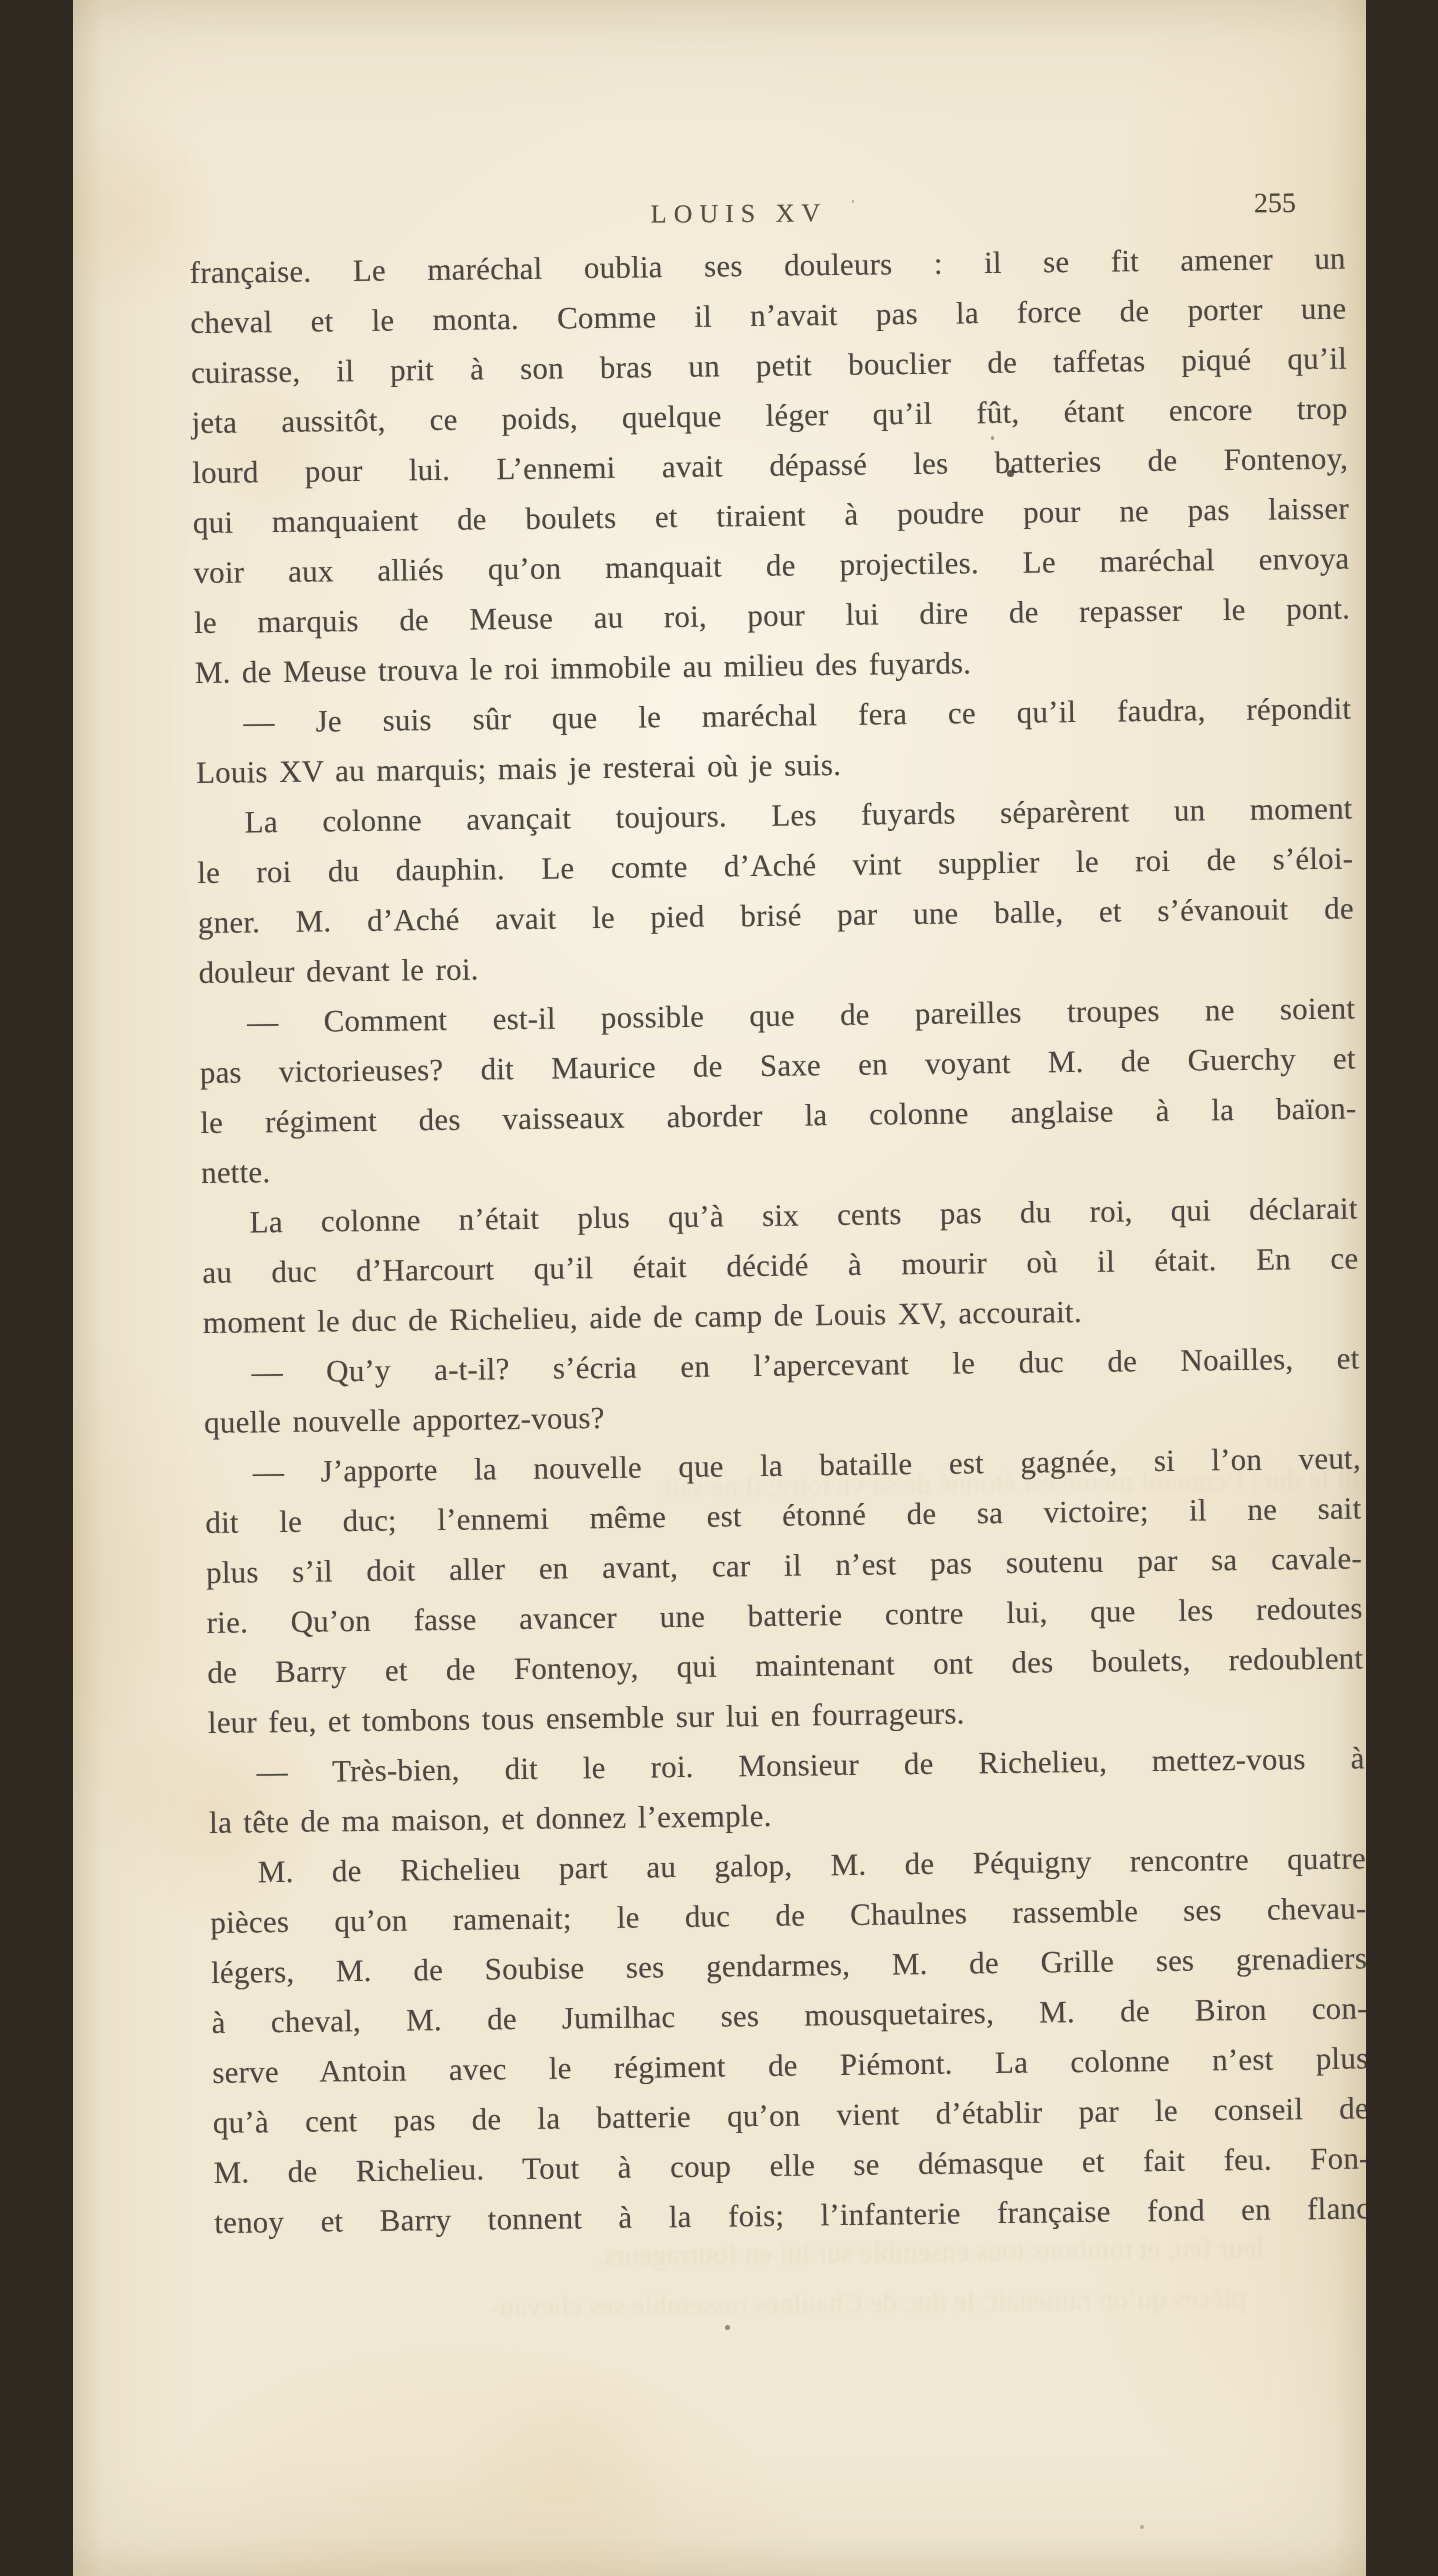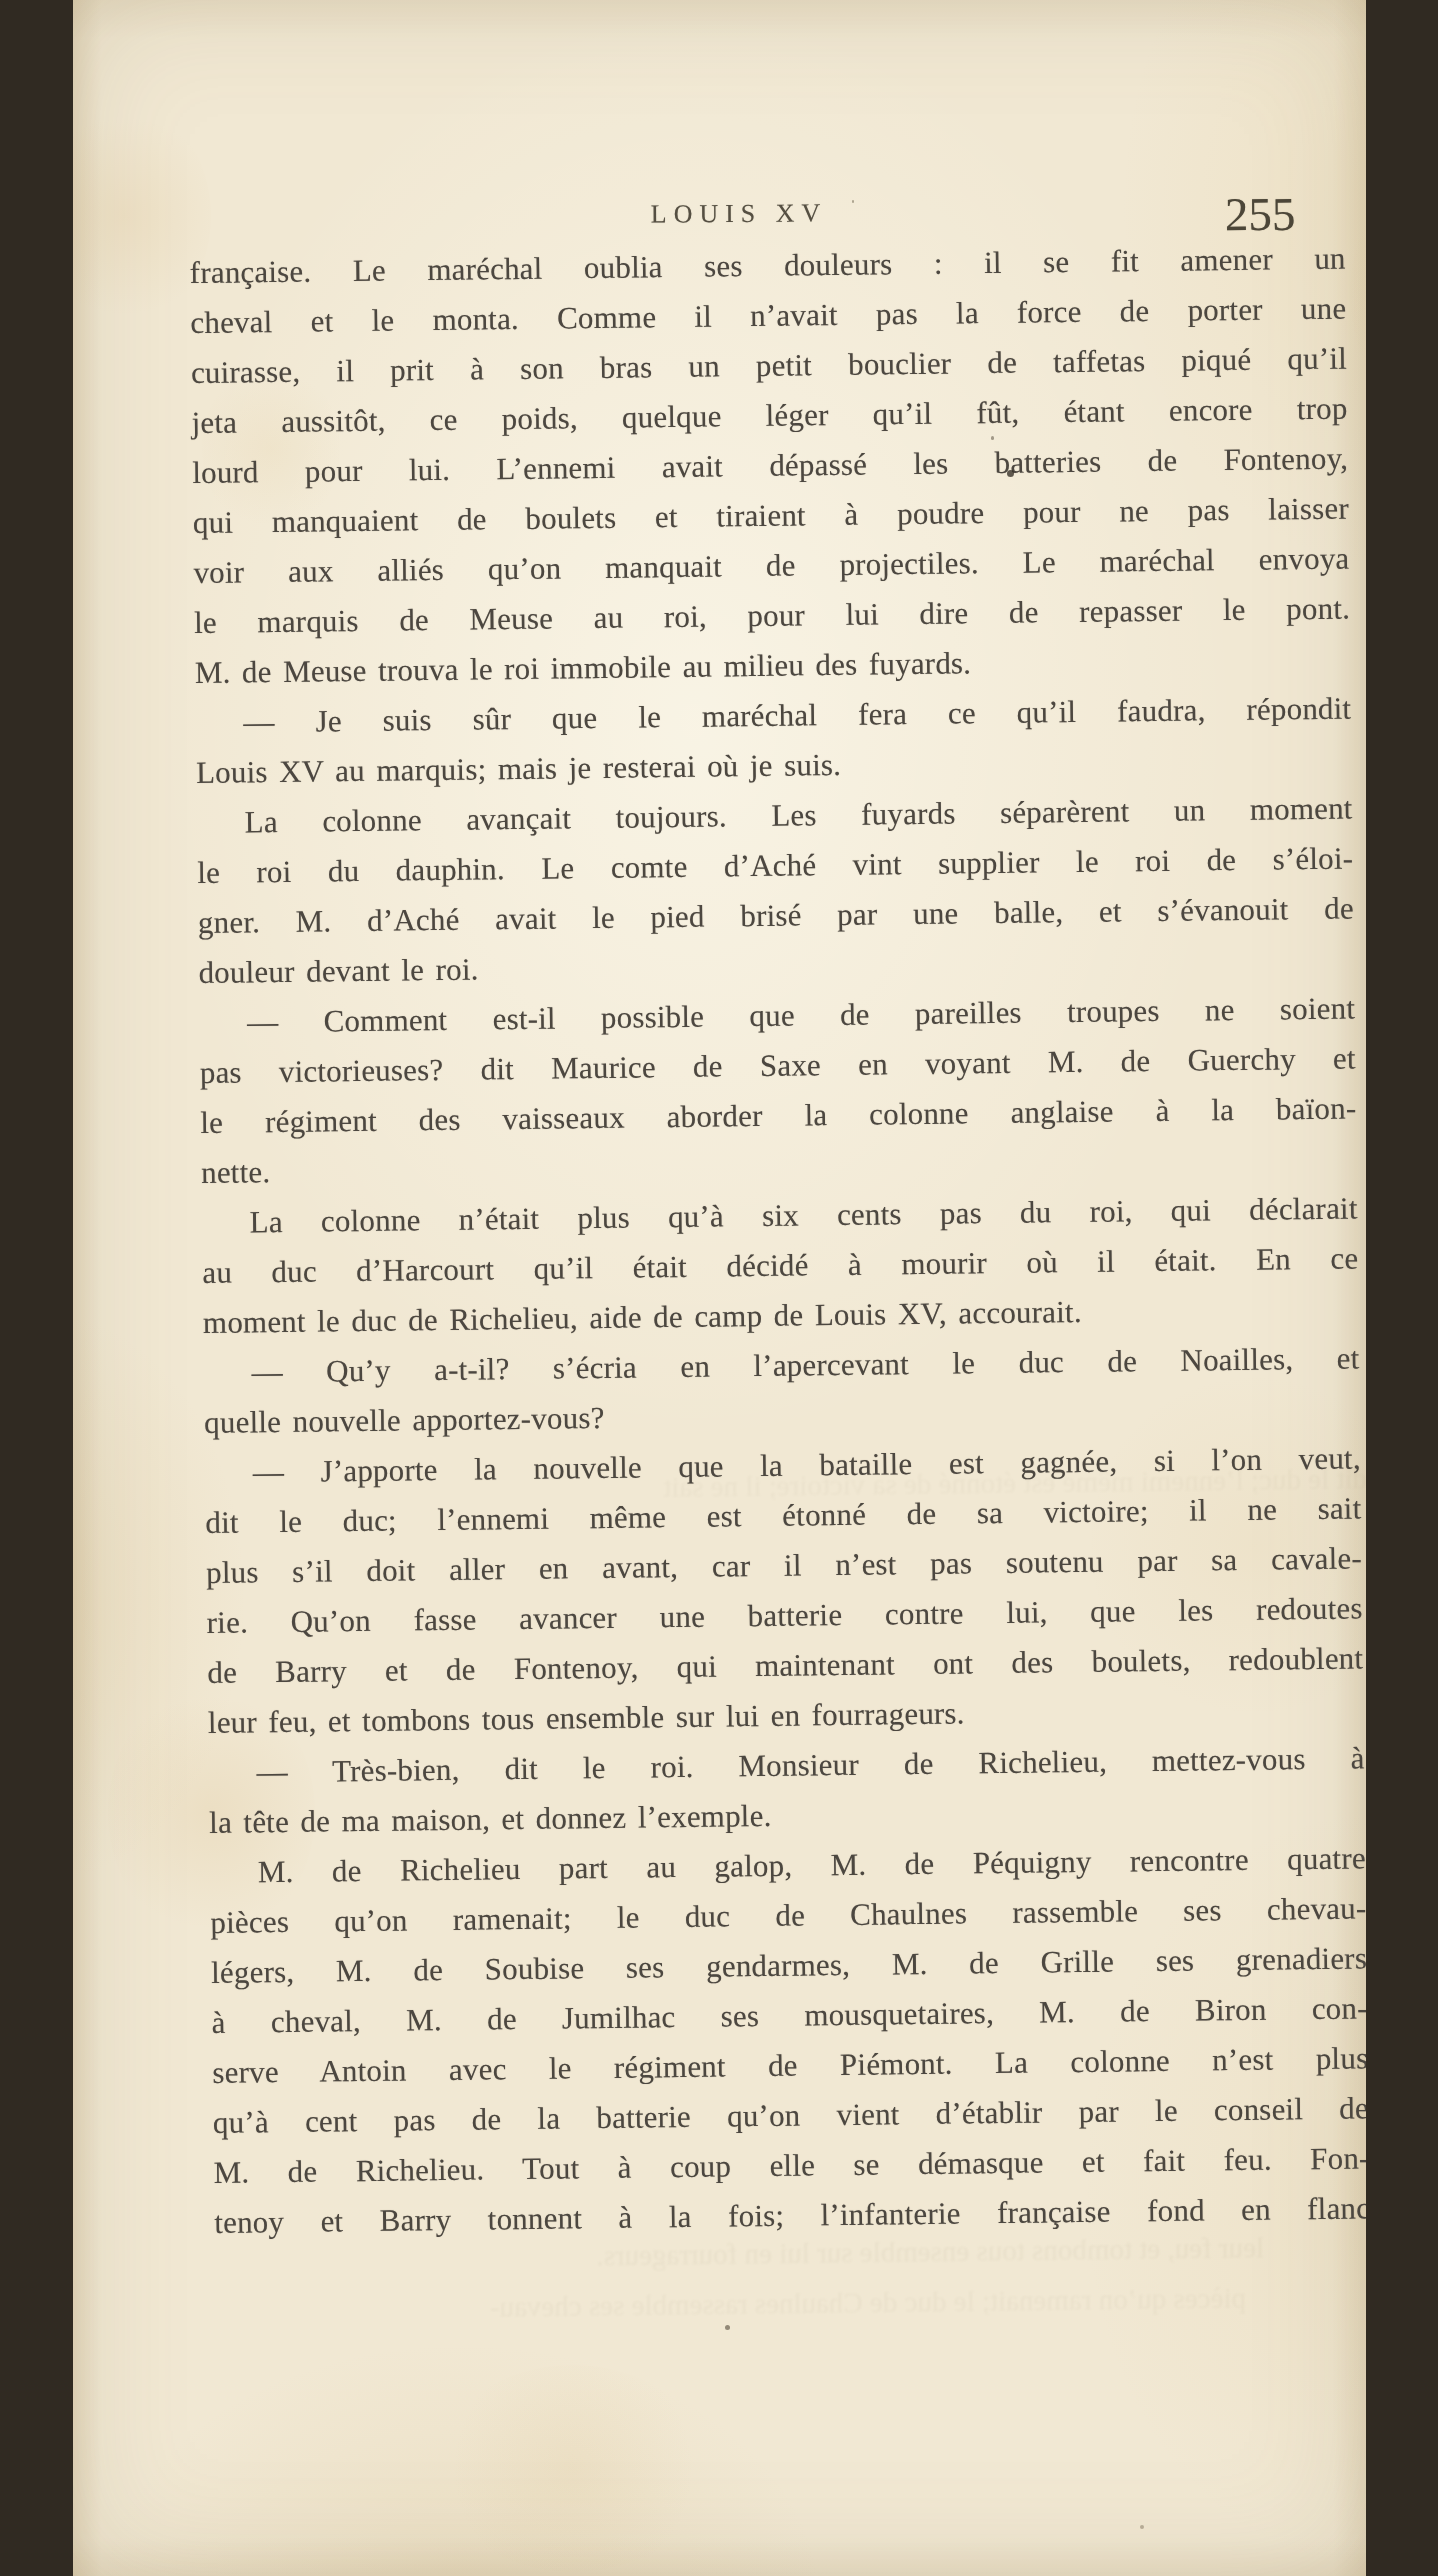--- a/index.html
+++ b/index.html
@@ -32,7 +32,7 @@
   }
   .page-number {
     position: absolute; top: -3.5px; right: 62px;
-    font-size: 47px; color: #4c4638;
+    font-size: 28px; color: #4c4638;
     text-shadow: 0 0 0.9px rgba(76,70,56,0.4);
     transform: rotate(-0.4deg);
   }

